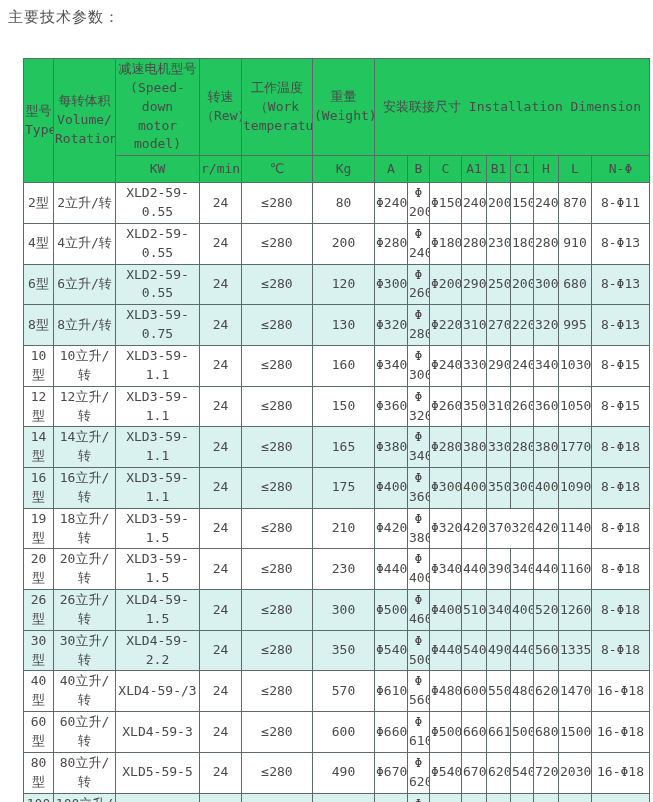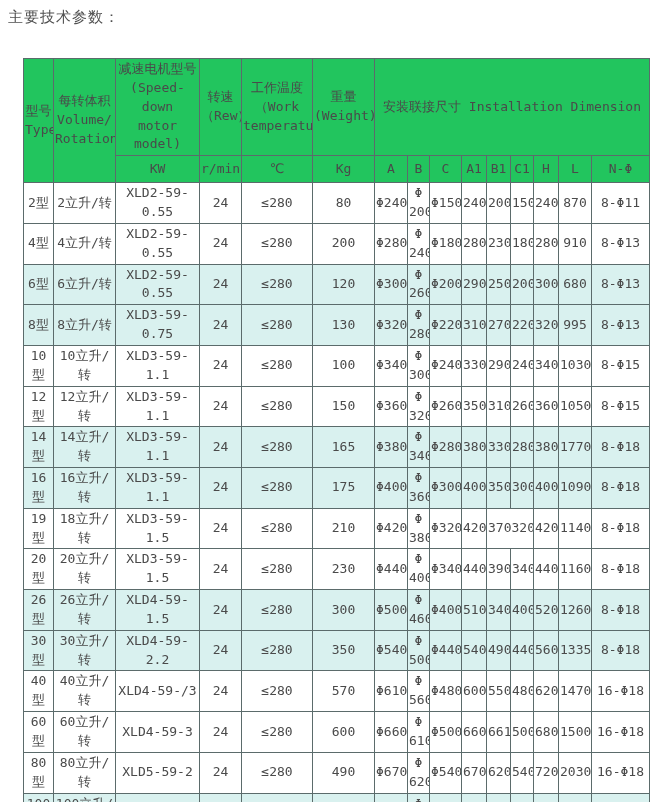--- a/index.html
+++ b/index.html
@@ -176,7 +176,7 @@
         <td>XLD3-59-1.1</td>
         <td>24</td>
         <td>≤280</td>
-        <td>100</td>
+        <td>160</td>
         <td>Φ340</td>
         <td>Φ
 300</td>

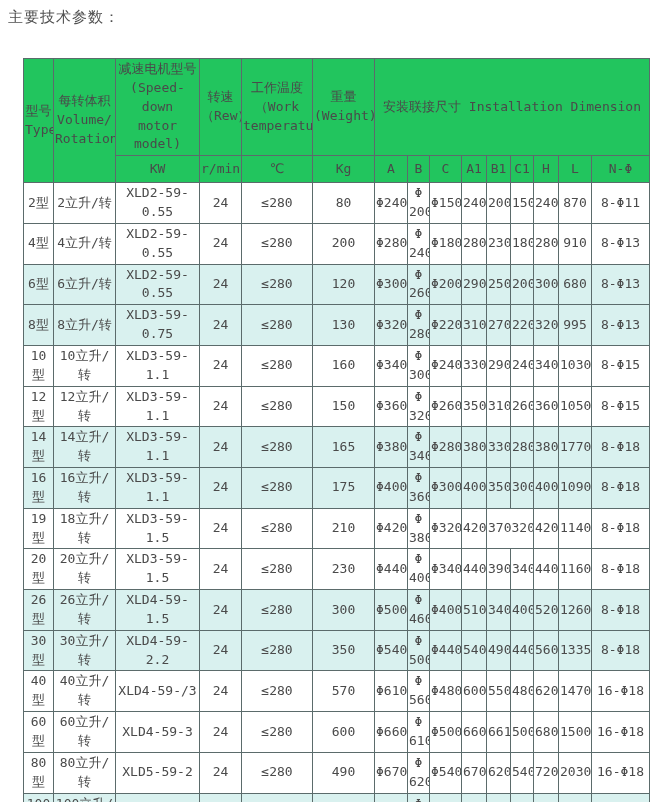--- a/index.html
+++ b/index.html
@@ -356,7 +356,7 @@
       <tr>
         <td>80型</td>
         <td>80立升/转</td>
-        <td>XLD5-59-2</td>
+        <td>XLD5-59-5</td>
         <td>24</td>
         <td>≤280</td>
         <td>490</td>

